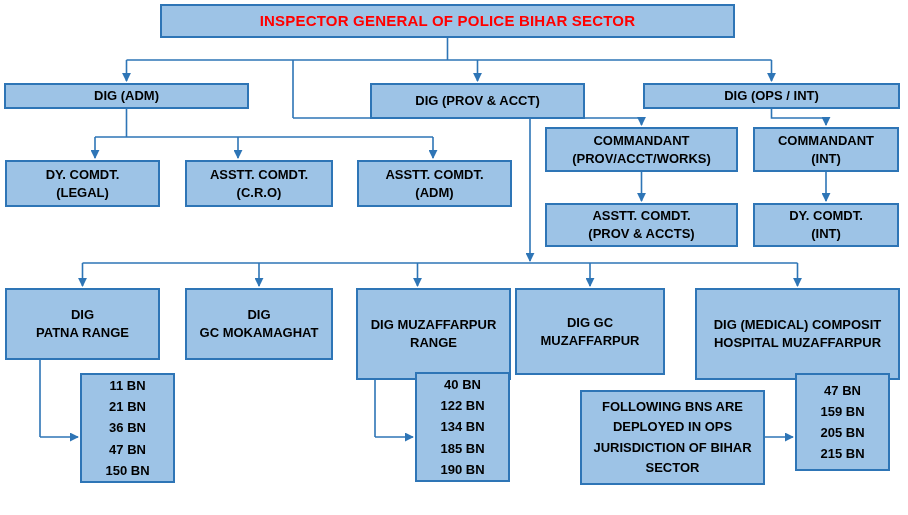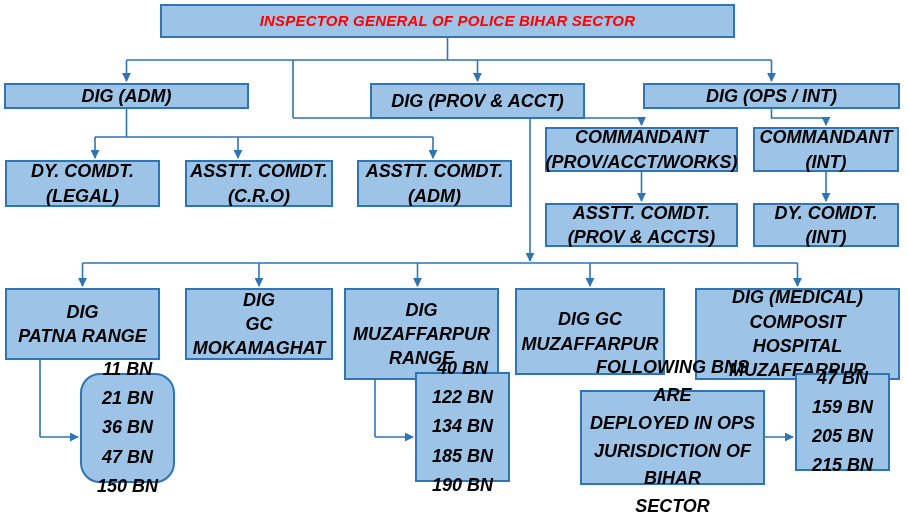--- a/index.html
+++ b/index.html
@@ -11,7 +11,6 @@
     background: var(--background, #ffffff);
     font-family: "Liberation Sans", "DejaVu Sans", sans-serif;
     overflow: hidden;
-    font-style: italic;
   }
   svg.connectors {
     position: absolute;

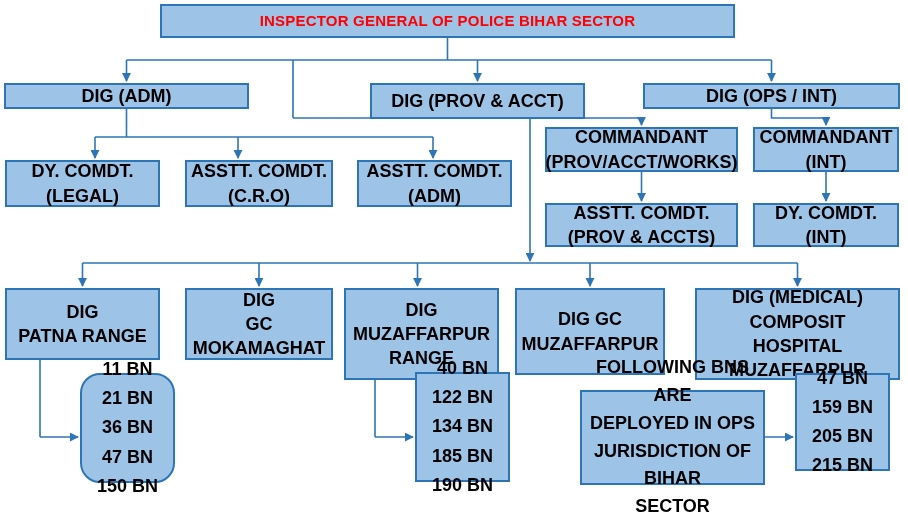--- a/index.html
+++ b/index.html
@@ -29,7 +29,7 @@
     border: 2px solid var(--box_border, #2E75B6);
     color: var(--label_text, #000000);
     font-weight: bold;
-    font-size: 18px;
+    font-size: 13px;
     line-height: 1.35;
     display: flex;
     align-items: center;

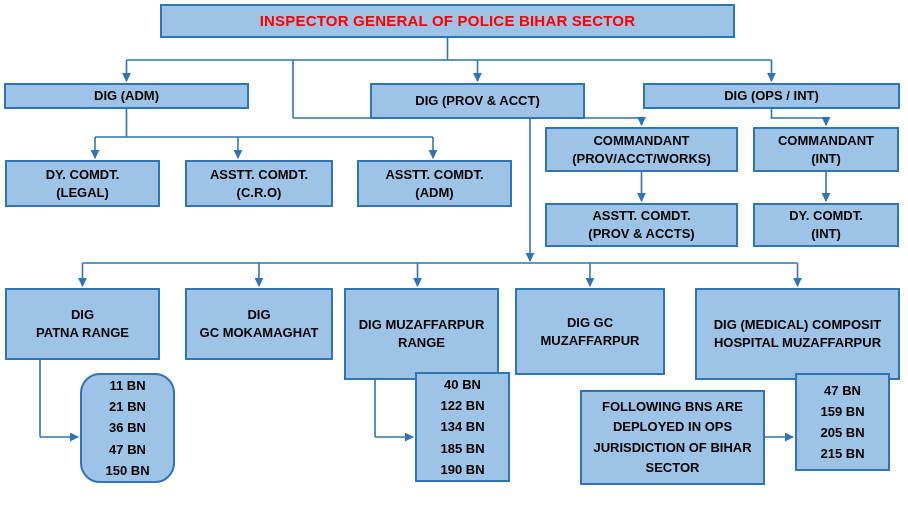--- a/index.html
+++ b/index.html
@@ -110,7 +110,7 @@
 PATNA RANGE</div>
   <div class="node" style="left:185px; top:288px; width:148px; height:72px;">DIG
 GC MOKAMAGHAT</div>
-  <div class="node" style="left:344px; top:288px; width:155px; height:92px;">DIG MUZAFFARPUR
+  <div class="node" style="left:356px; top:288px; width:155px; height:92px;">DIG MUZAFFARPUR
 RANGE</div>
   <div class="node" style="left:515px; top:288px; width:150px; height:87px;">DIG GC
 MUZAFFARPUR</div>

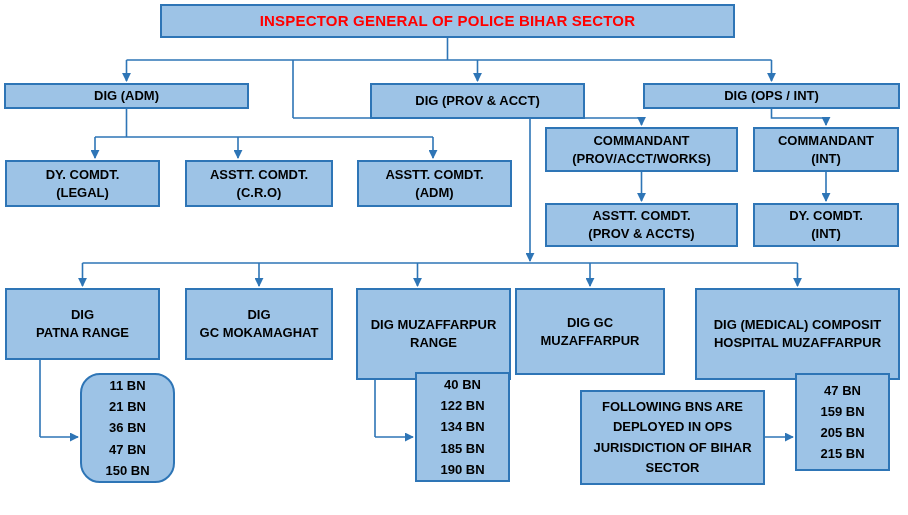--- a/index.html
+++ b/index.html
@@ -117,7 +117,7 @@
   <div class="node" style="left:695px; top:288px; width:205px; height:92px;">DIG (MEDICAL) COMPOSIT
 HOSPITAL MUZAFFARPUR</div>
 
-  <div class="node bn-list" style="left:80px; top:373px; width:95px; height:110px;border-radius:20px;">11 BN
+  <div class="node bn-list" style="left:80px; top:373px; width:95px; height:110px;">11 BN
 21 BN
 36 BN
 47 BN

